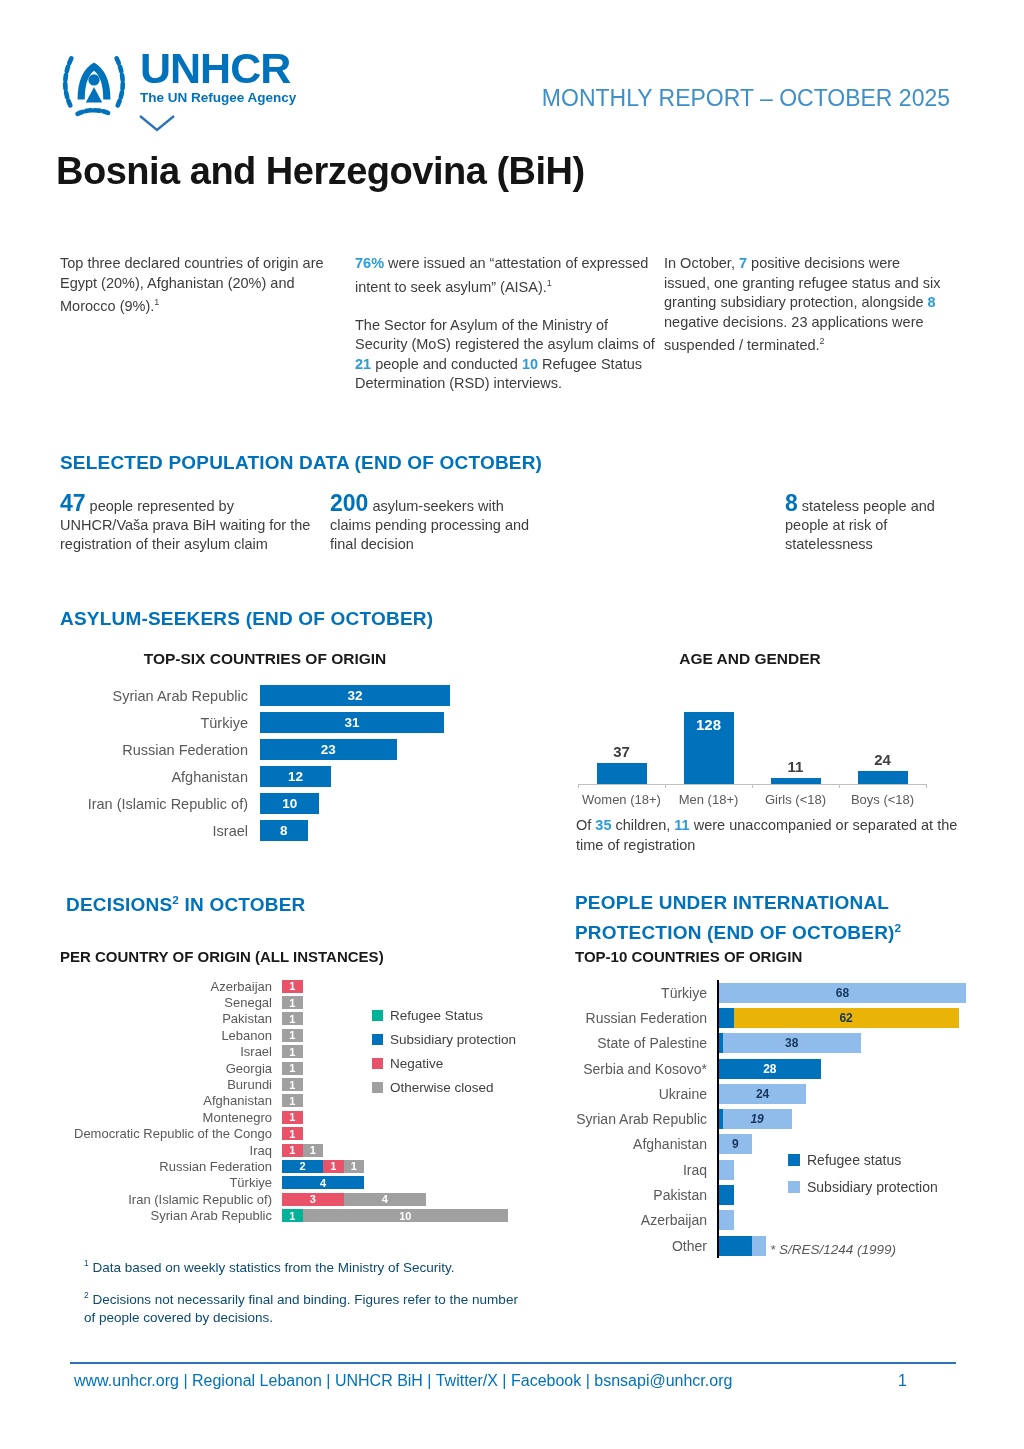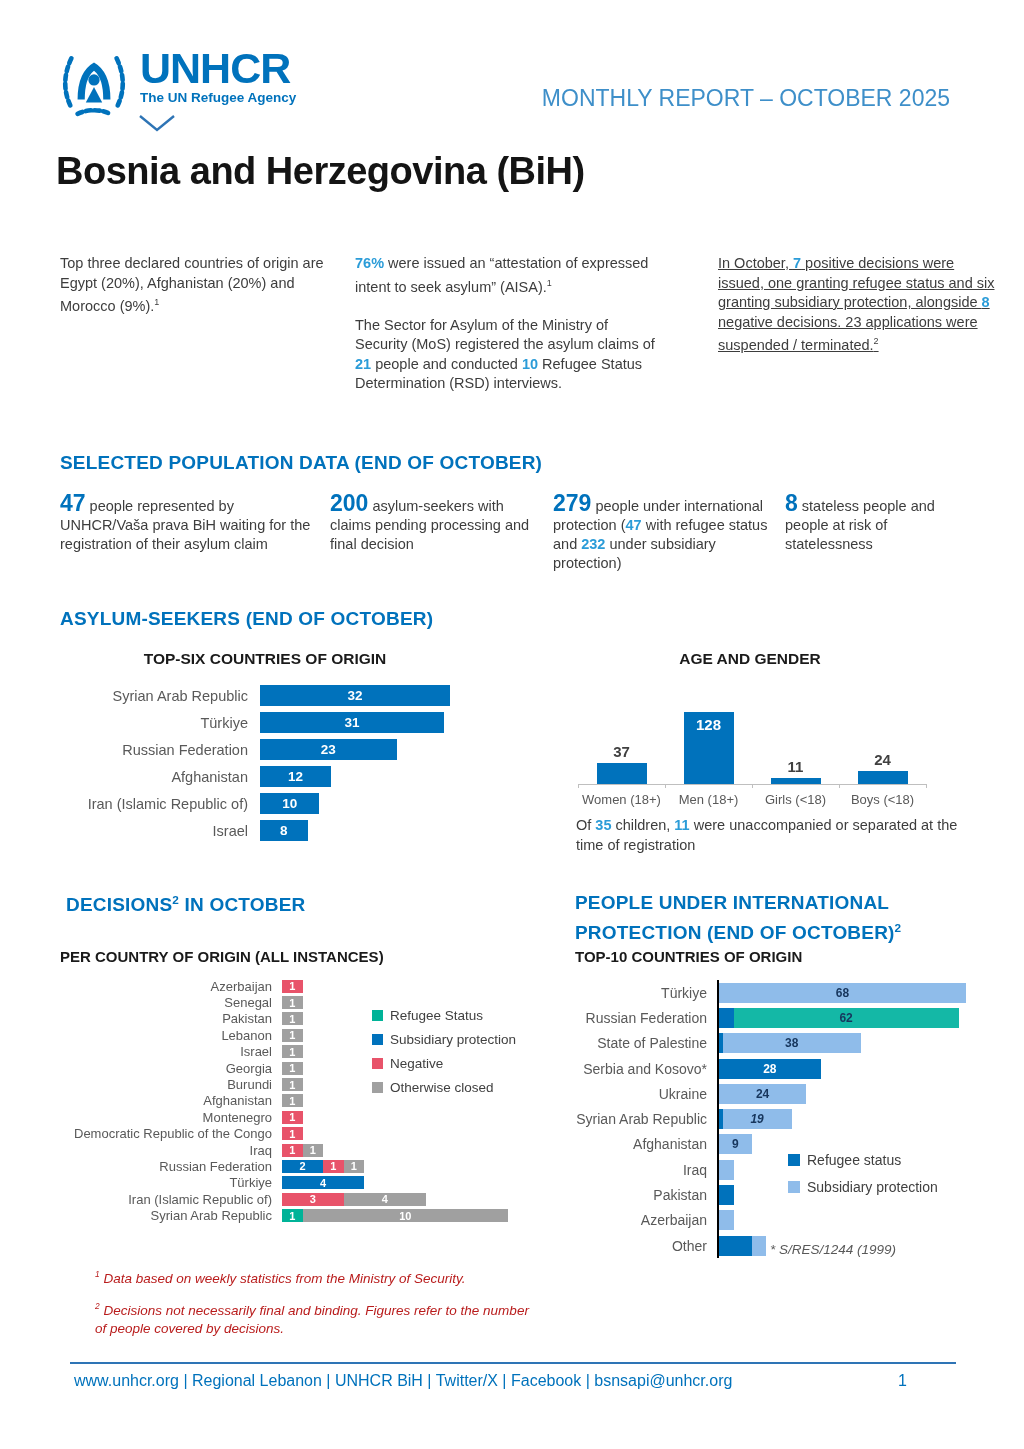--- a/index.html
+++ b/index.html
@@ -19,7 +19,7 @@
   
   .intro-col{position:absolute;top:254px;font-size:14.5px;line-height:19.5px;}
   .intro-col p{margin:0 0 19px 0;}
-  .c1{left:60px;width:272px;} .c2{left:355px;width:300px;} .c3{left:718px;width:285px;text-decoration:underline;}
+  .c1{left:60px;width:272px;} .c2{left:355px;width:300px;} .c3{left:664px;width:285px;}
 
   .hl{font-weight:bold;color:#2B9CD8;}
   .num{font-weight:bold;color:#0072BC;font-size:23px;line-height:1;}

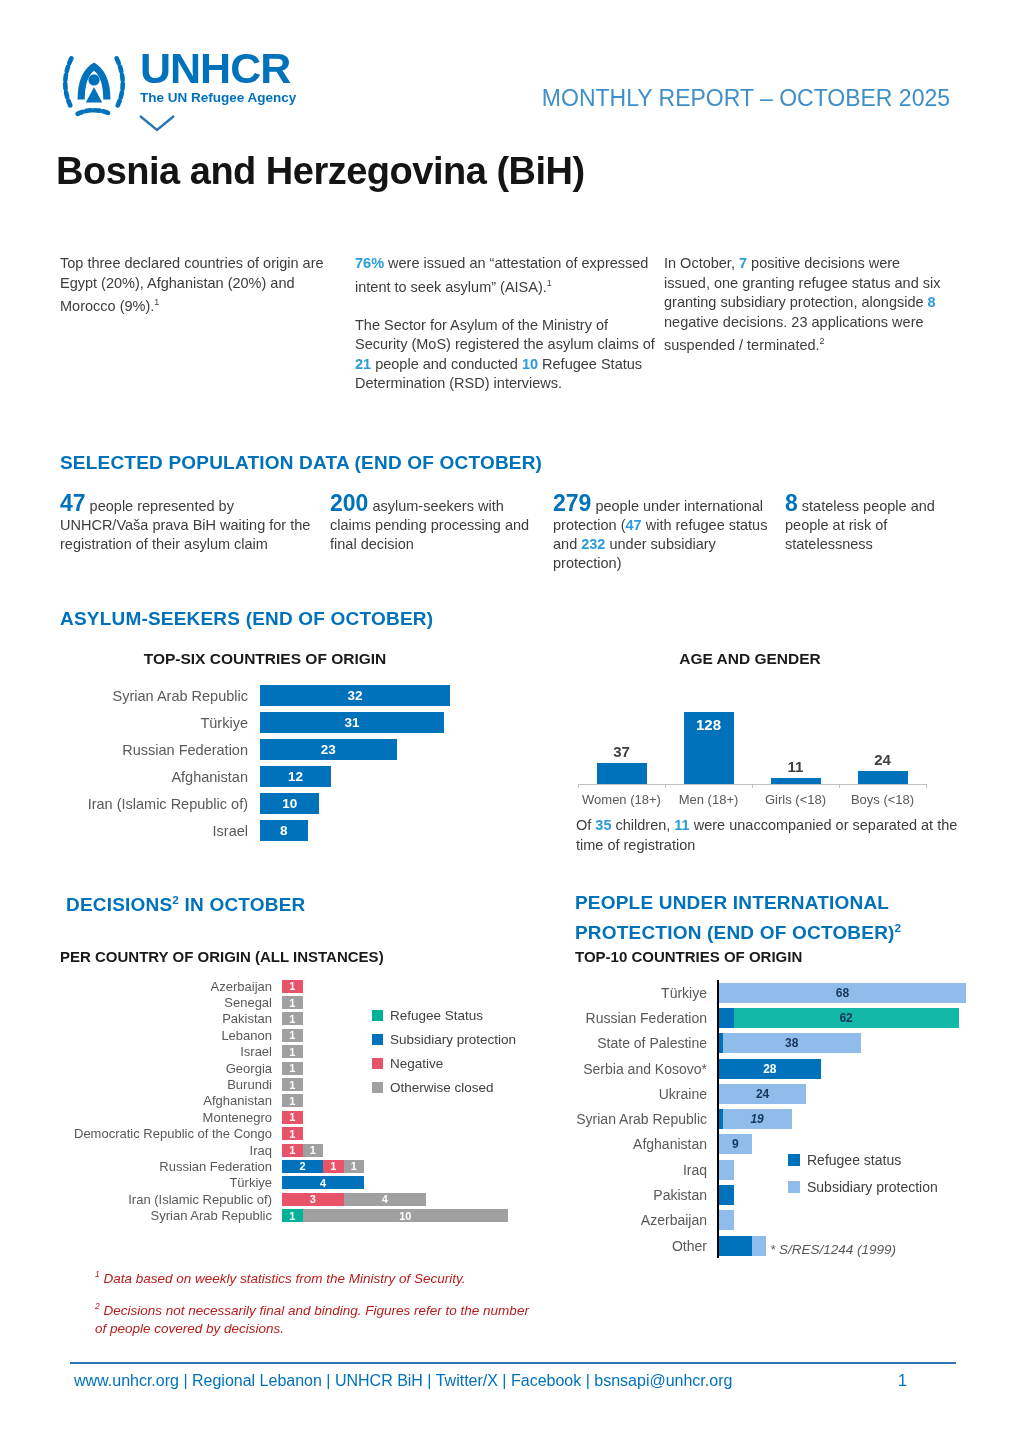--- a/index.html
+++ b/index.html
@@ -142,7 +142,6 @@
   <h2 class="sec pop-title">SELECTED POPULATION DATA (END OF OCTOBER)</h2>
   <div class="stat st1"><span class="num">47</span><span> people represented by UNHCR/Vaša prava BiH waiting for the registration of their asylum claim</span></div>
   <div class="stat st2"><span class="num">200</span><span> asylum-seekers with claims pending processing and final decision</span></div>
-  <div class="stat st3"><span class="num">279</span><span> people under international protection (</span><span class="hl">47</span><span> with refugee status and </span><span class="hl">232</span><span> under subsidiary protection)</span></div>
   <div class="stat st4"><span class="num">8</span><span> stateless people and people at risk of statelessness</span></div>
 
   <h2 class="sec asy-title">ASYLUM-SEEKERS (END OF OCTOBER)</h2>

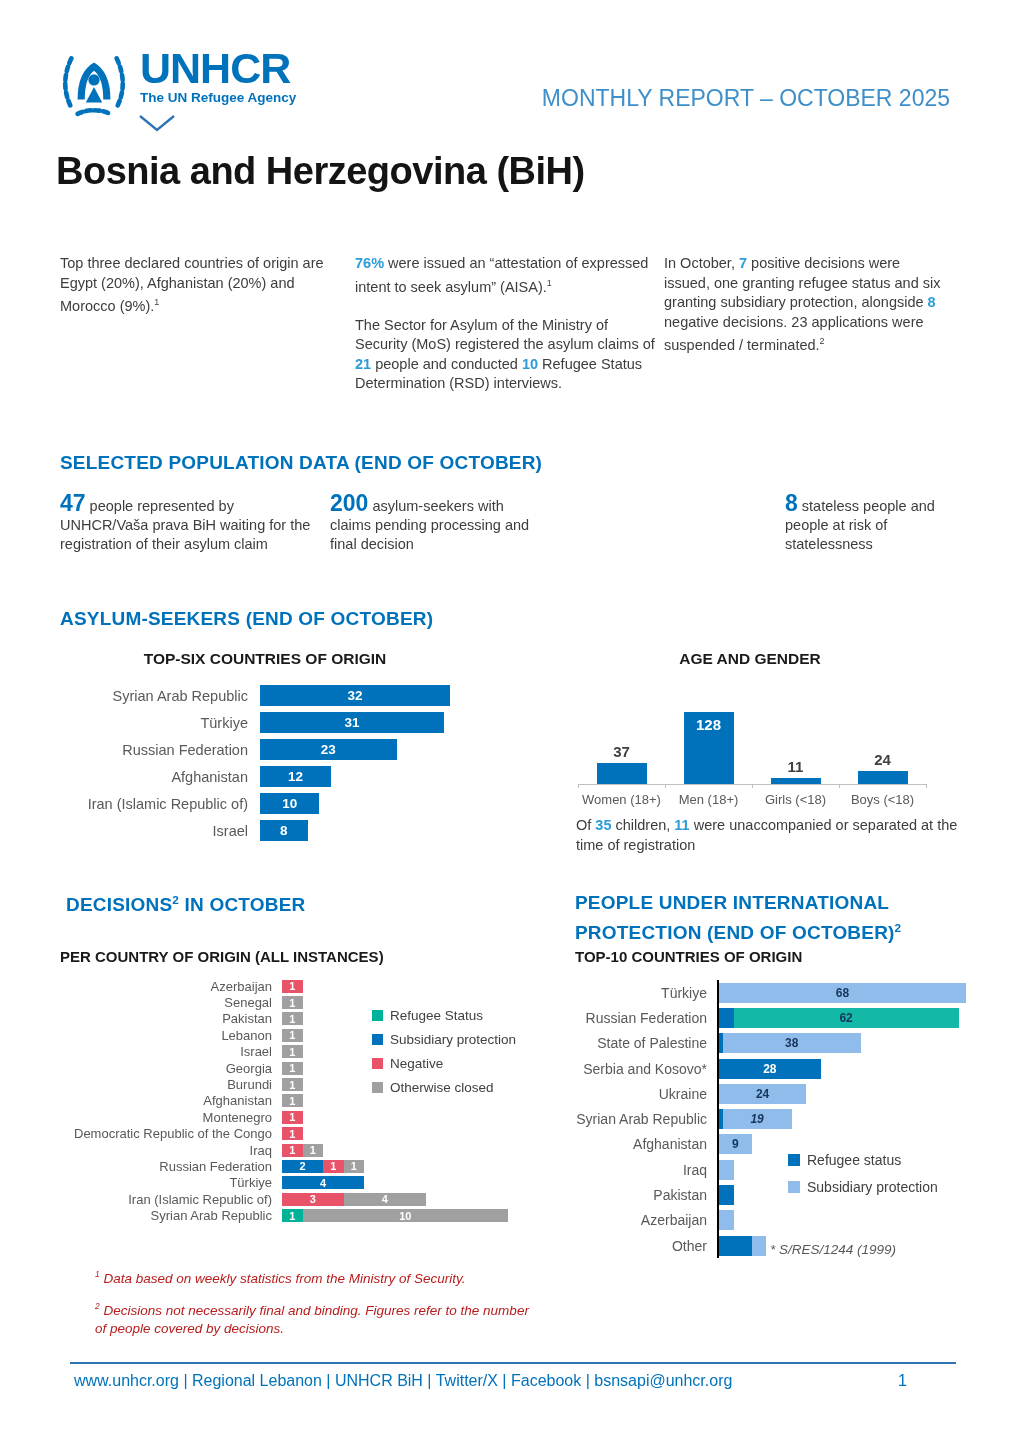--- a/index.html
+++ b/index.html
@@ -406,7 +406,7 @@
         <div class="slabel">Russian Federation</div>
         <div class="strack">
           <div class="seg" style="background: rgb(0, 114, 188); width: 5.88235%;"></div>
-          <div class="seg" style="background: #14b8a6; width: 91.1765%;">
+          <div class="seg" style="background: #eab308; width: 91.1765%;">
             <span class="slbl" style="color: rgb(23, 54, 93);">62</span>
           </div>
         </div>

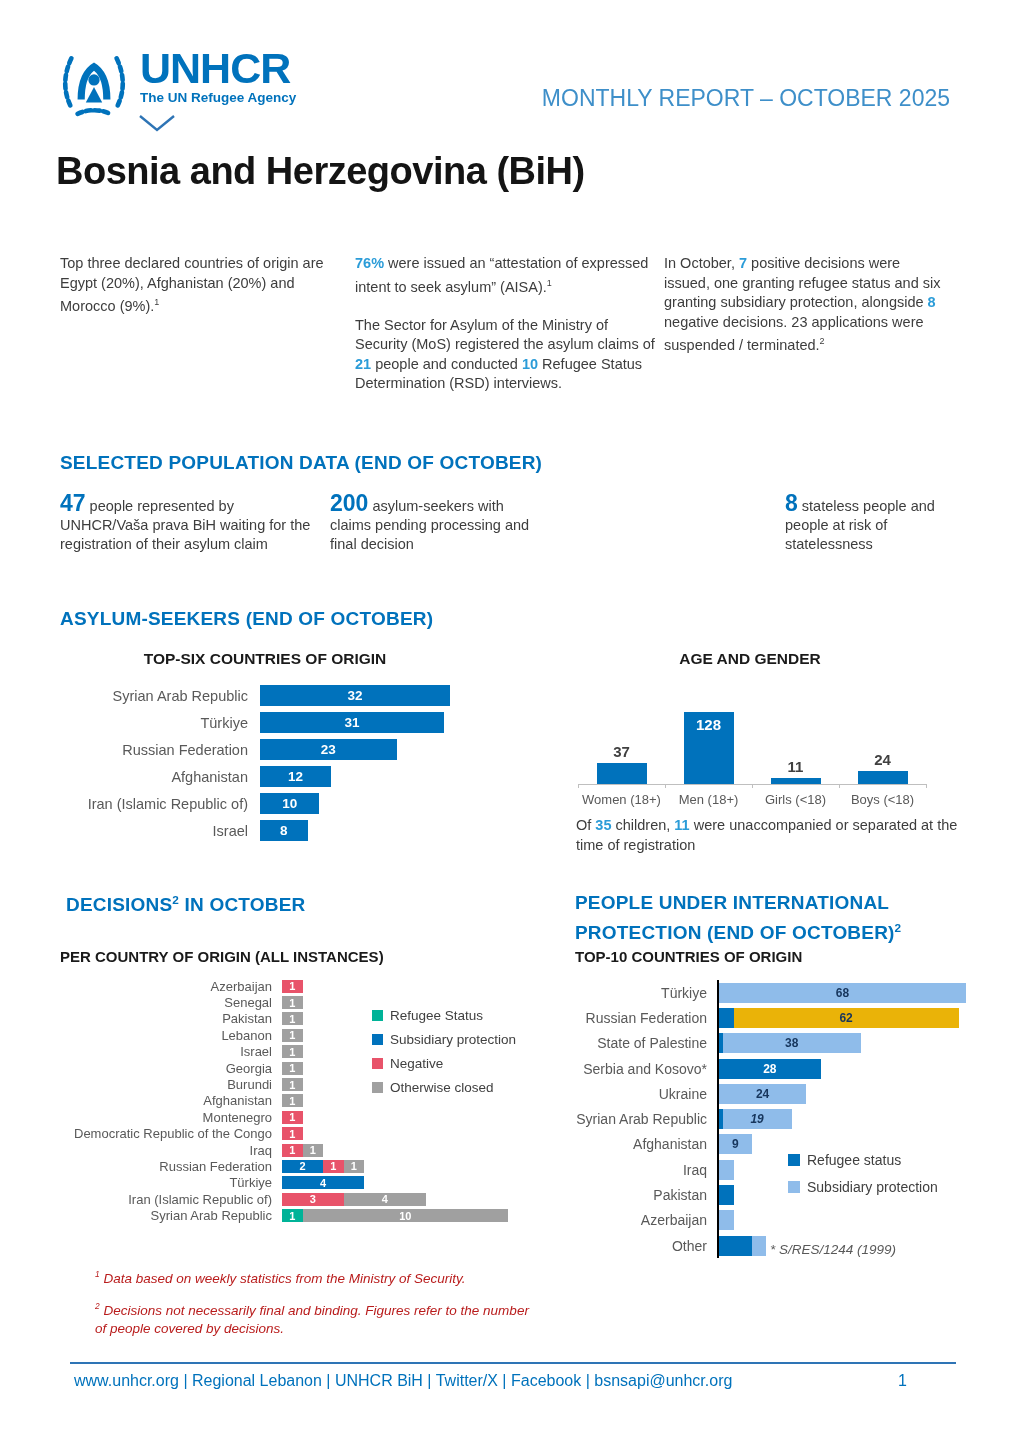--- a/index.html
+++ b/index.html
@@ -92,7 +92,7 @@
   .prot-legend .ltext{font-size:14px;}
 
   
-  .fn{position:absolute;left:80px;width:445px;margin:15px;font-size:13.5px;font-style:italic;color:#b91c1c;line-height:18px;}
+  .fn{position:absolute;left:80px;width:445px;margin:4px;font-size:13.5px;color:#0c4a6e;line-height:18px;}
   .fn1{top:1250px;} .fn2{top:1282px;}
   .footer-line{position:absolute;left:70px;top:1362px;width:886px;height:2px;background:#2E74B5;}
   .footer{position:absolute;left:74px;top:1372px;font-size:16px;color:#0072BC;}

